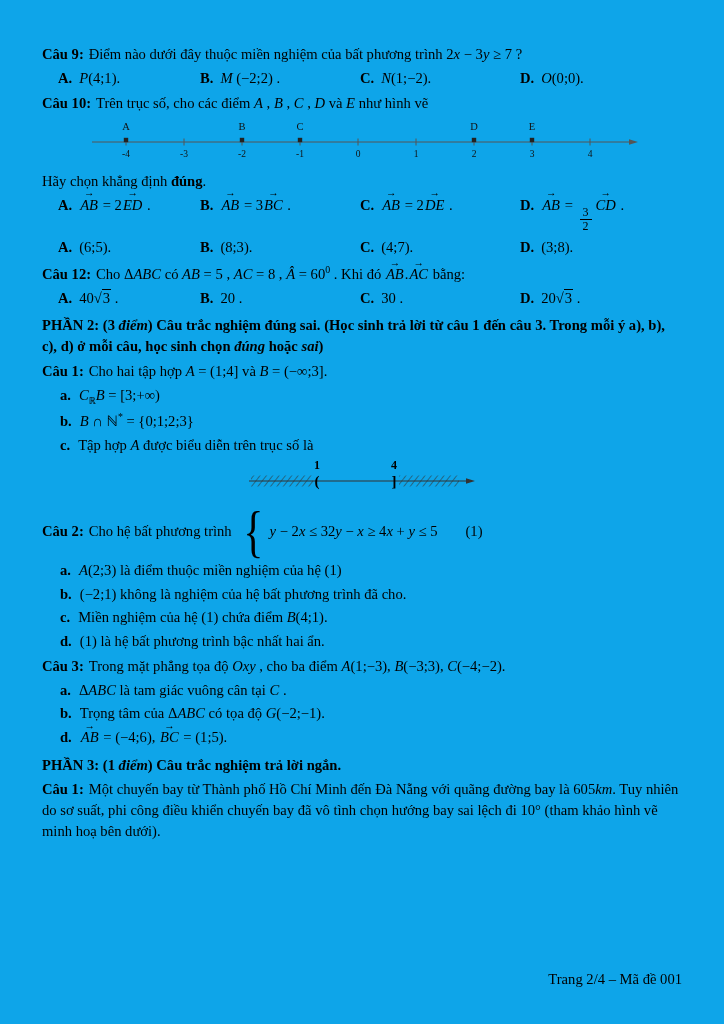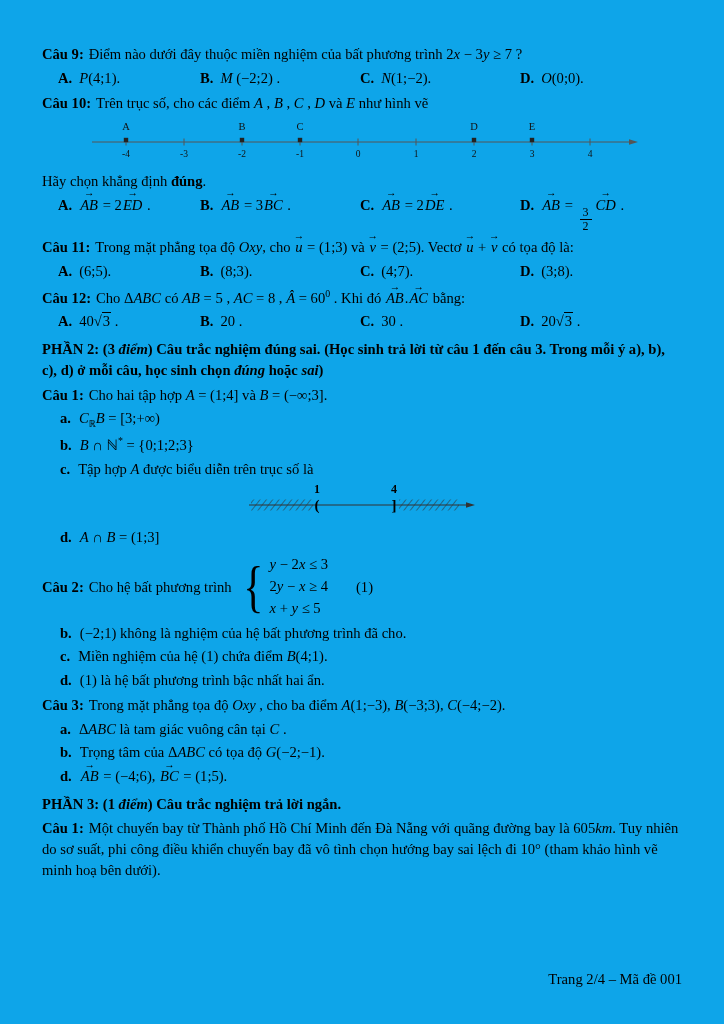--- a/index.html
+++ b/index.html
@@ -142,7 +142,6 @@
   </section>
 
   <section>
-    <p class="q"><b class="qlab">Câu 11:</b><span class="qtext">Trong mặt phẳng tọa độ <i>Oxy</i>,  cho <span class="vec">u</span> = (1;3) và <span class="vec">v</span> = (2;5). Vectơ <span class="vec">u</span> + <span class="vec">v</span> có tọa độ là:</span></p>
     <div class="opts">
       <div class="opt">
           <b>A.</b>

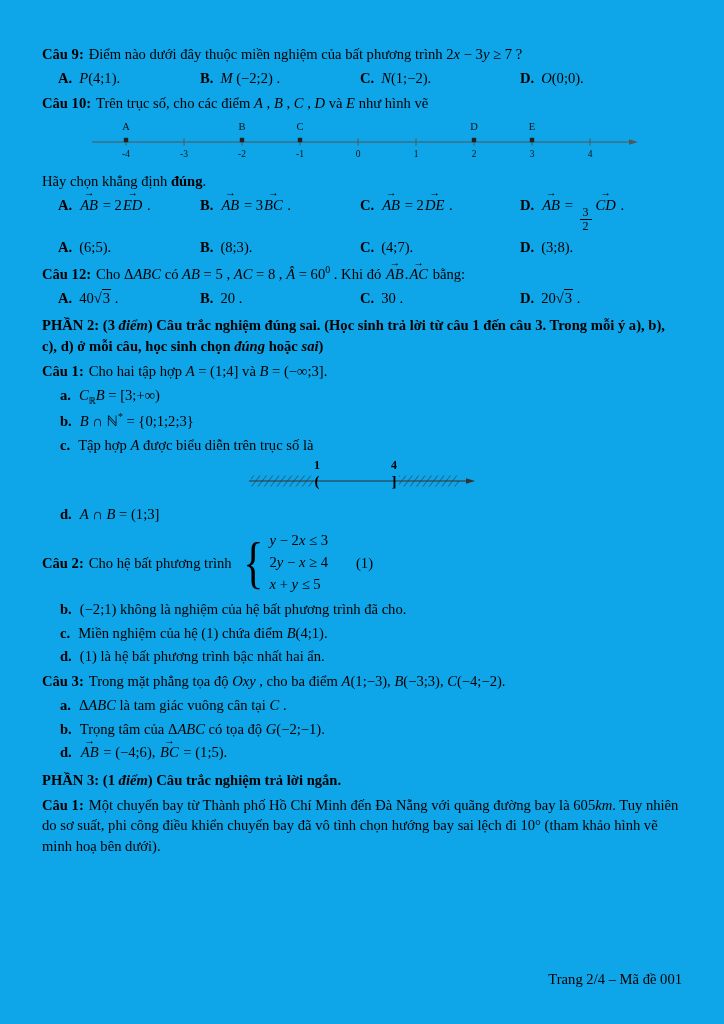--- a/index.html
+++ b/index.html
@@ -210,7 +210,6 @@
       </svg>
     </div>
 
-    <p class="item"><b>d.</b><span><i>A</i> ∩ <i>B</i> = (1;3]</span></p>
   </section>
 
   <section>

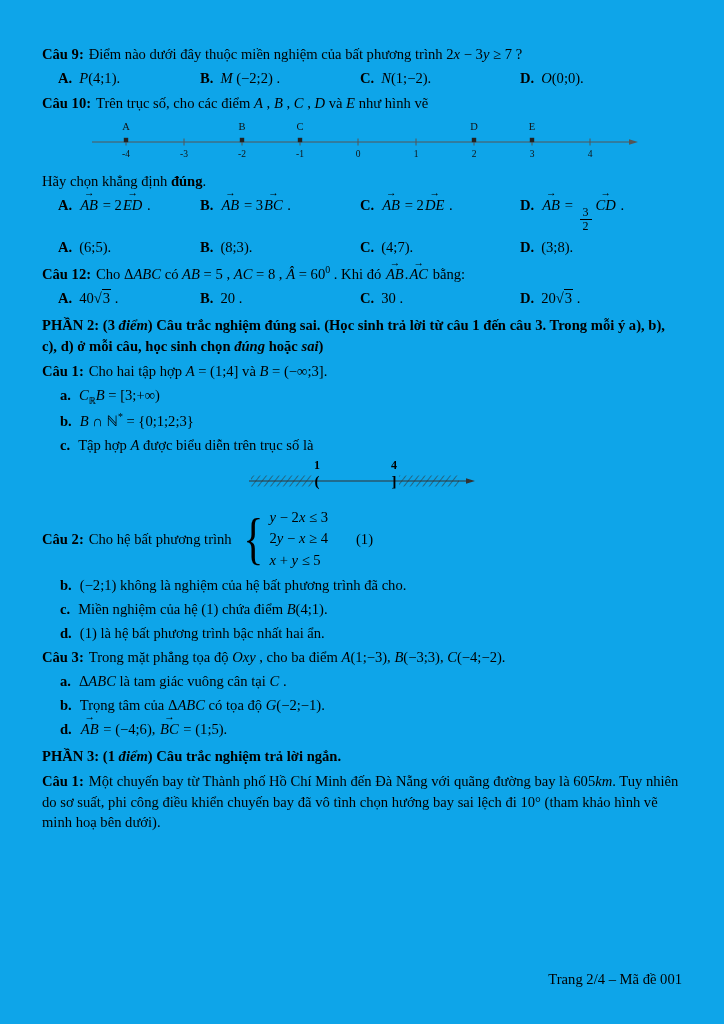--- a/index.html
+++ b/index.html
@@ -32,7 +32,7 @@
   
   .sysrow{display:flex;align-items:center;margin:6px 0 2px 0;}
   .brace{font-size:56px;font-weight:400;line-height:0.9;margin:0 3px 0 8px;transform:scaleX(0.75);}
-  .syslines{display:inline-flex;flex-direction:column;line-height:1.5;}
+  .syslines{display:inline-flex;flex-direction:row;line-height:1.5;}
   .systag{margin-left:28px;}
   
   .fig1{margin:3px 0 0 44px;}

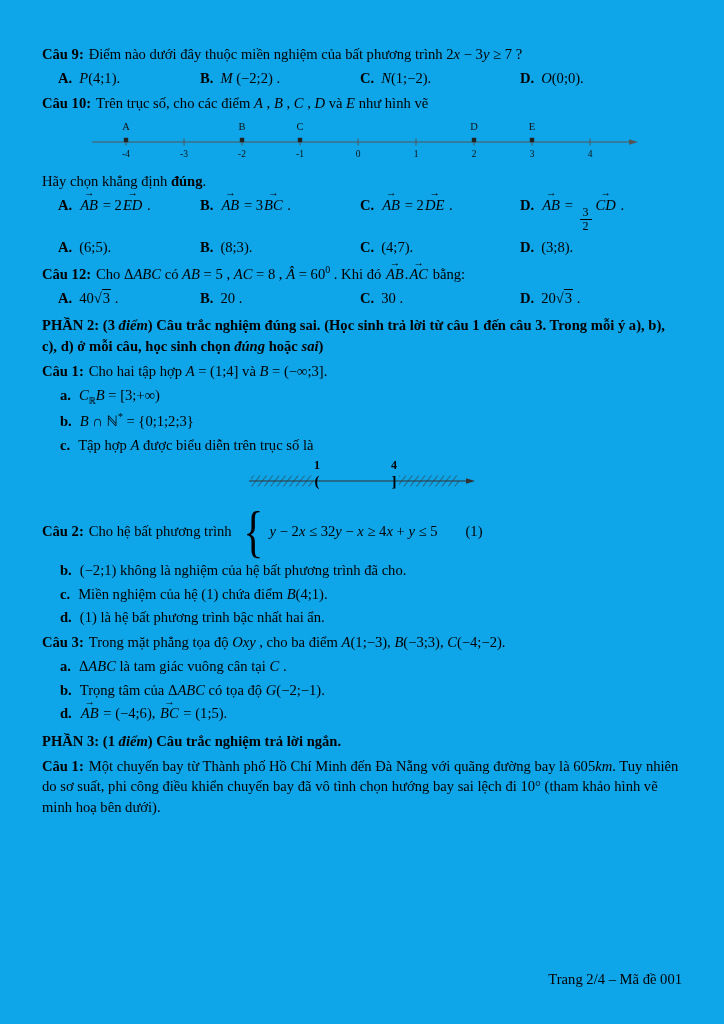--- a/index.html
+++ b/index.html
@@ -224,6 +224,7 @@
       </span>
       <span class="systag">(1)</span>
     </div>
+    <p class="item"><b>a.</b><span><i>A</i>(2;3) là điểm thuộc miền nghiệm của hệ (1)</span></p>
     <p class="item"><b>b.</b><span>(−2;1) không là nghiệm của hệ bất phương trình đã cho.</span></p>
     <p class="item"><b>c.</b><span>Miền nghiệm của hệ (1) chứa điểm <i>B</i>(4;1).</span></p>
     <p class="item"><b>d.</b><span>(1) là hệ bất phương trình bậc nhất hai ẩn.</span></p>

